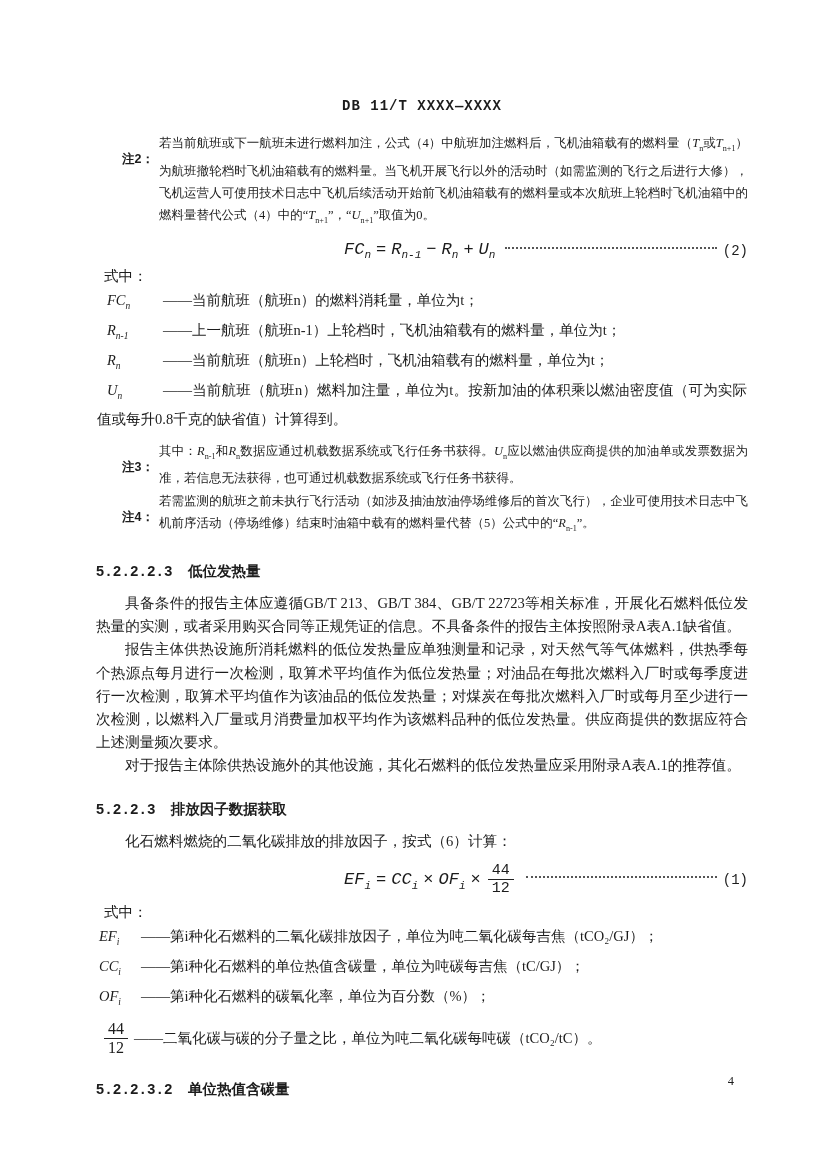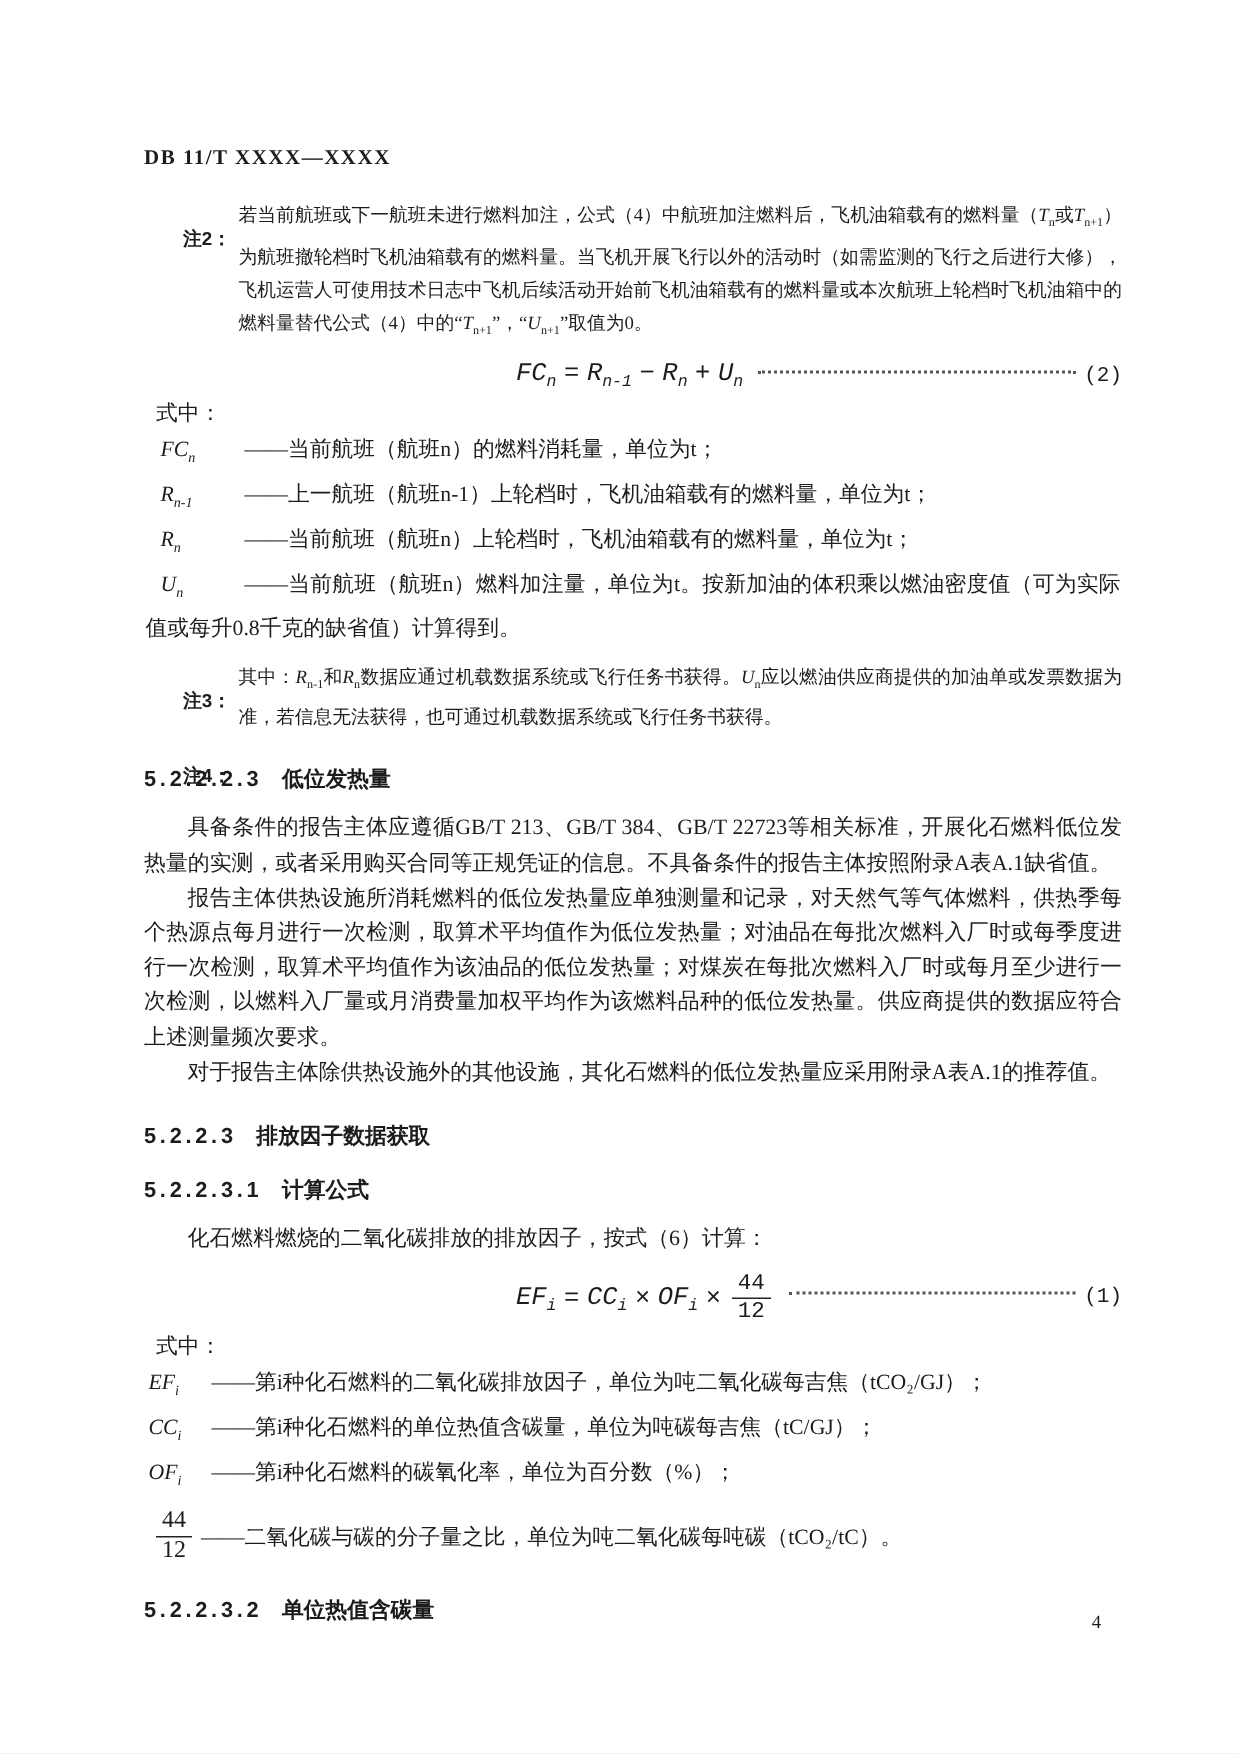--- a/index.html
+++ b/index.html
@@ -15,8 +15,8 @@
     overflow:hidden;
   }
   .doc-header {
-    text-align:left;
-    font-family:Liberation Serif, serif;
+    text-align:center;
+    font-family:Liberation Mono, monospace;
     font-weight:bold;
     font-size:14px;
     letter-spacing:1px;

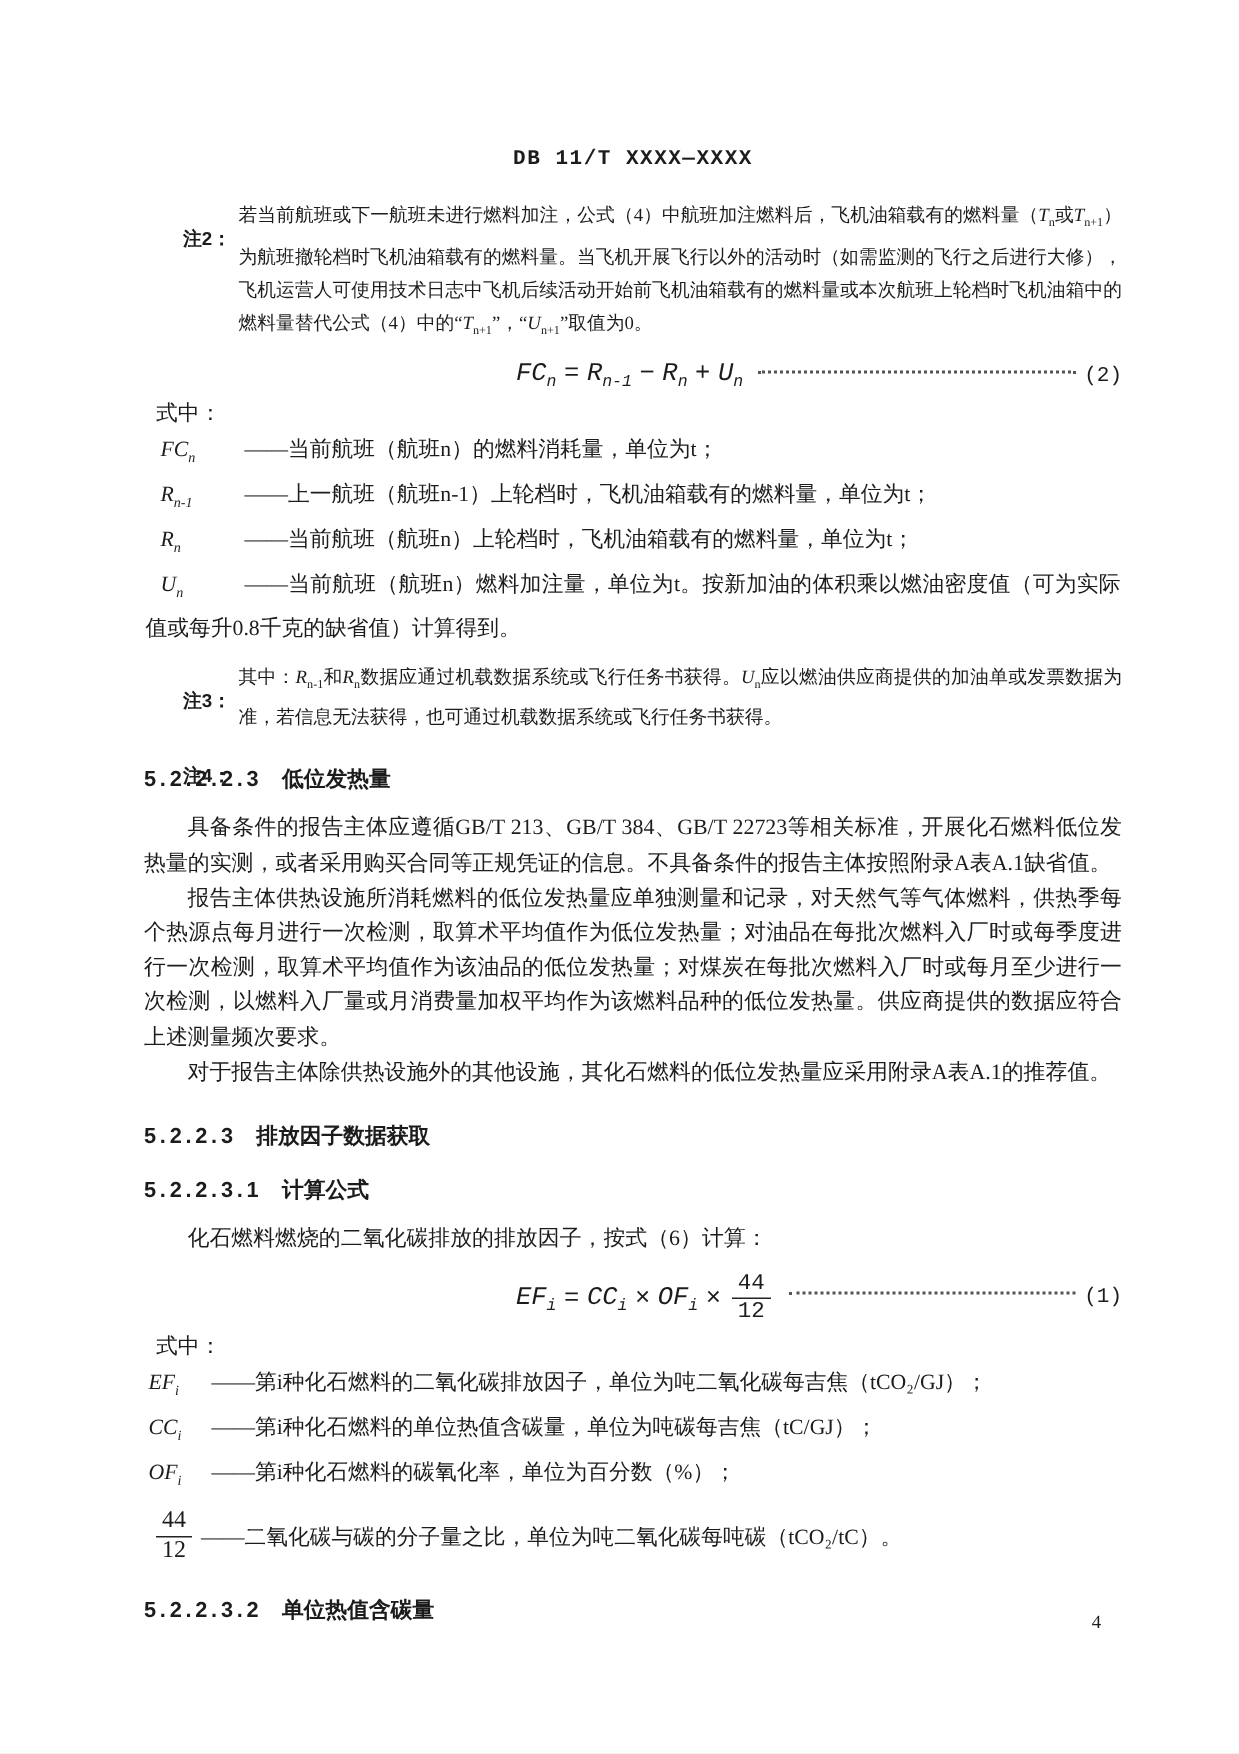--- a/index.html
+++ b/index.html
@@ -149,6 +149,7 @@
     </div>
     <div class="note">
       <span class="note-label">注4：</span>
+      <span>若需监测的航班之前未执行飞行活动（如涉及抽油放油停场维修后的首次飞行），企业可使用技术日志中飞机前序活动（停场维修）结束时油箱中载有的燃料量代替（5）公式中的“<i>R</i><sub>n-1</sub>”。</span>
     </div>
   </div>
 

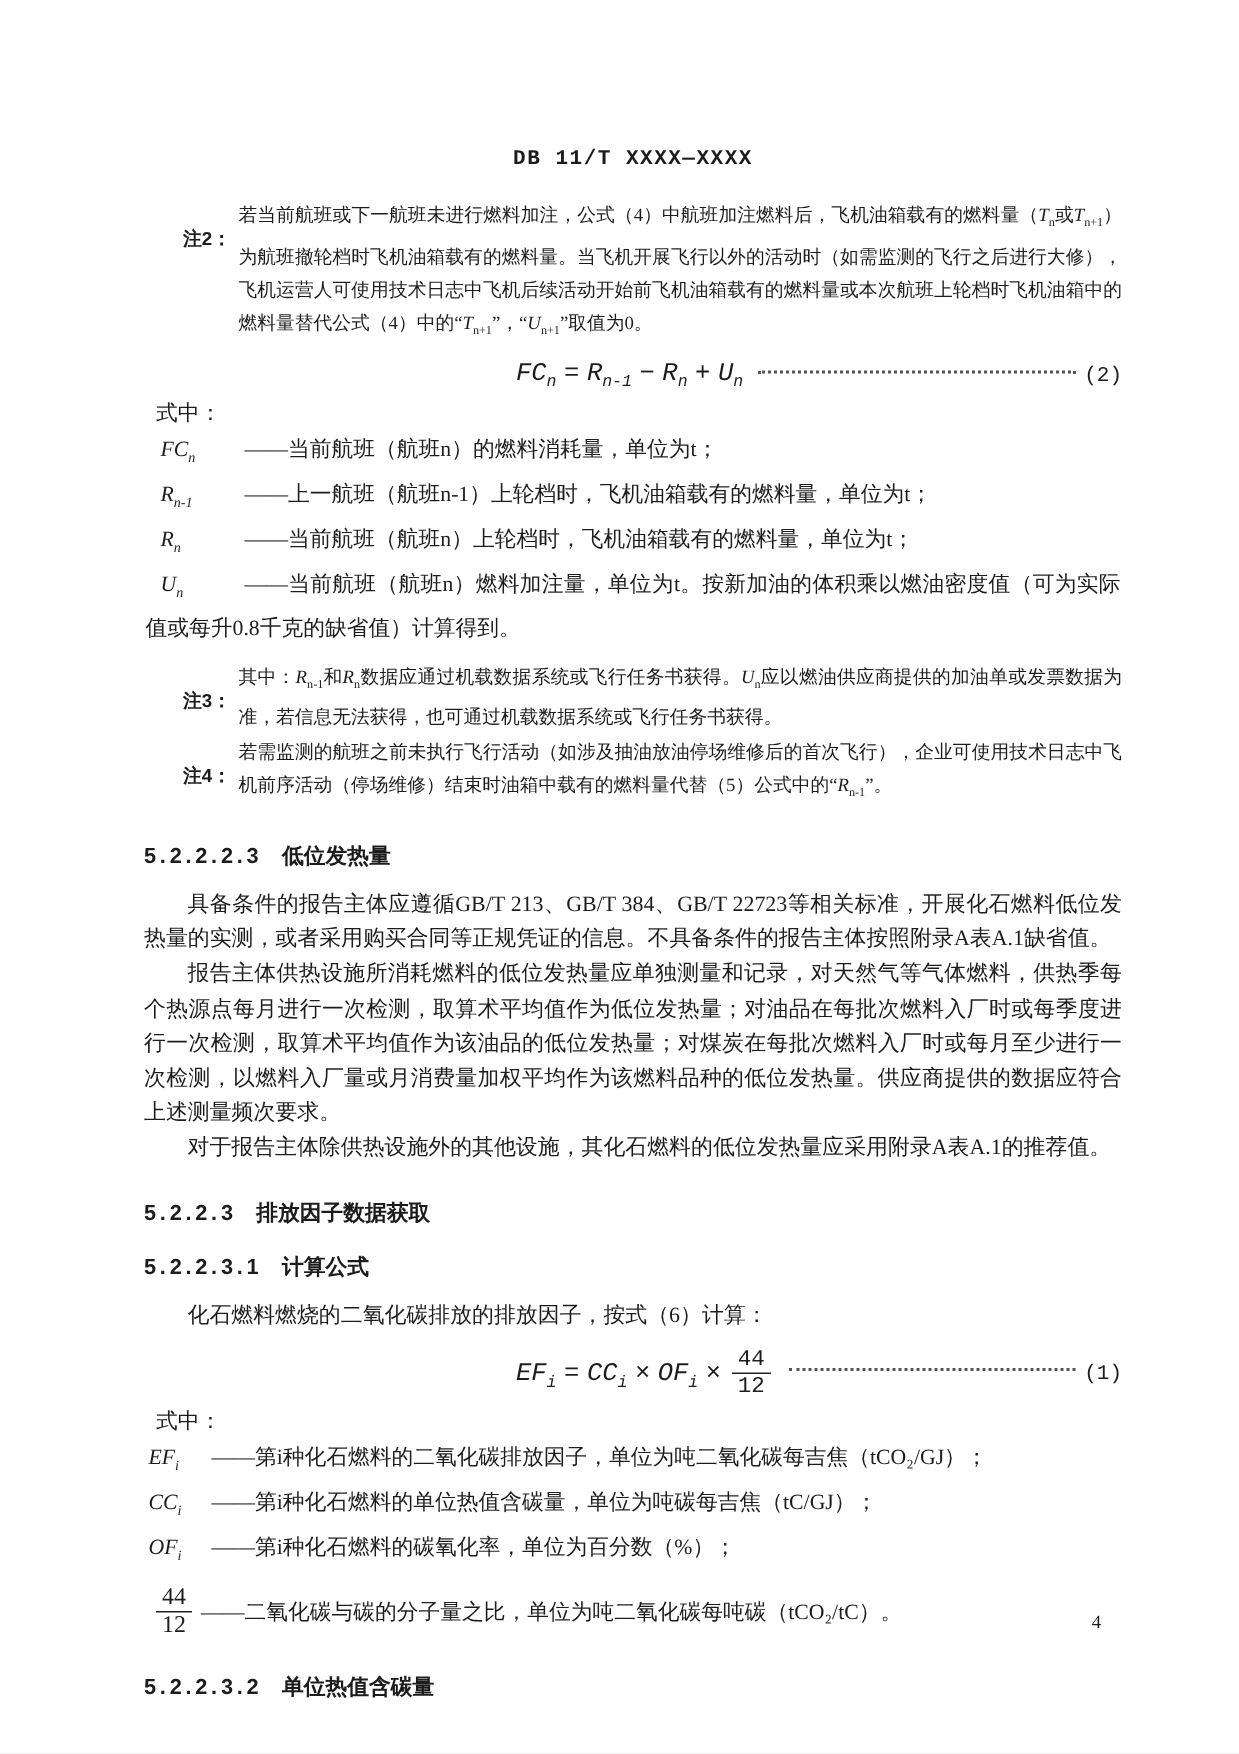--- a/index.html
+++ b/index.html
@@ -159,7 +159,6 @@
   <p class="para">对于报告主体除供热设施外的其他设施，其化石燃料的低位发热量应采用附录A表A.1的推荐值。</p>
 
   <h3 class="heading mt-sec"><span class="h-num">5.2.2.3</span><span>排放因子数据获取</span></h3>
-  <h3 class="heading mt-sub"><span class="h-num">5.2.2.3.1</span><span>计算公式</span></h3>
   <p class="para mt-par">化石燃料燃烧的二氧化碳排放的排放因子，按式（6）计算：</p>
 
   <div class="formula-row">

